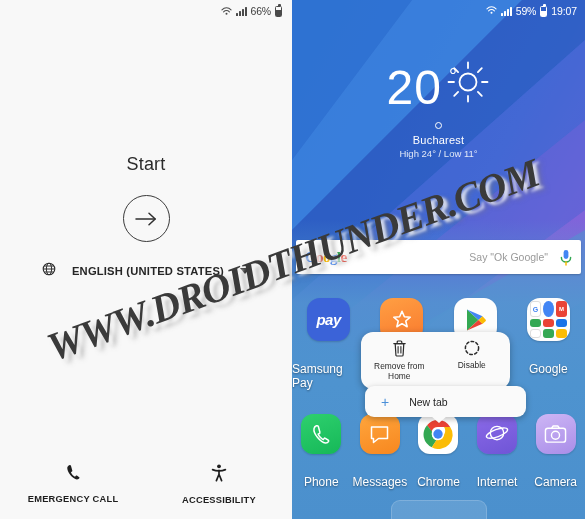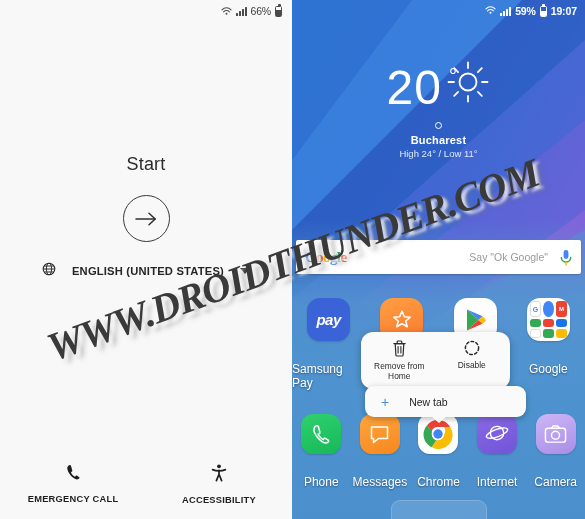--- a/index.html
+++ b/index.html
@@ -40,7 +40,7 @@
   .rp-wall{position:absolute;inset:0;}
   .rp-bottomwash{position:absolute;left:0;right:0;bottom:0;height:300px;background:linear-gradient(to bottom,rgba(80,150,210,0) 0%,rgba(83,150,208,.85) 28%,#4e93cf 55%,#4b90cd 100%);}
 
-  .r-status{position:absolute;top:0;left:0;right:0;height:22px;display:flex;align-items:center;justify-content:flex-end;padding-right:8px;gap:4px;color:#fff;font-size:10px;z-index:9;font-weight:bold;}
+  .r-status{position:absolute;top:0;left:0;right:0;height:22px;display:flex;align-items:center;justify-content:flex-end;padding-right:8px;gap:4px;color:#fff;font-size:10px;z-index:9;}
   .r-status .pct{color:#fff;}
   .bars-w i{background:#fff;}
   .batt-w{border-color:#fff;background:linear-gradient(to top,#fff 59%,transparent 59%);}

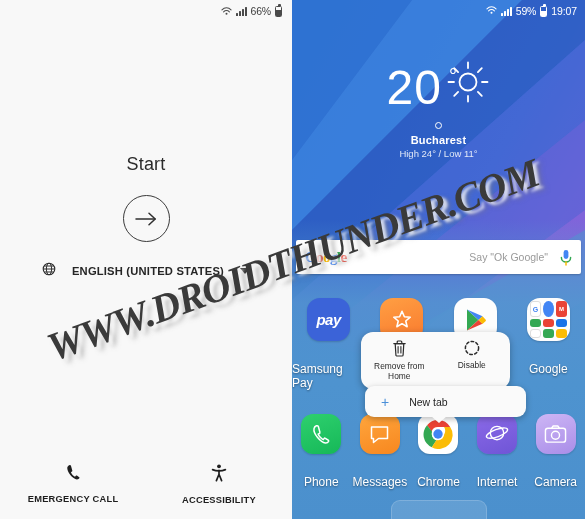--- a/index.html
+++ b/index.html
@@ -52,7 +52,7 @@
   .w-deg{font-size:20px;position:absolute;top:2px;right:-16px;font-weight:300;}
   .w-sun{margin:16px auto 0;width:44px;height:44px;}
   .w-pin{margin:10px auto 0;width:7px;height:7px;border:1.4px solid #fff;border-radius:50%;box-sizing:border-box;}
-  .w-city{margin-top:5px;font-size:11px;font-weight:bold;color:#fff;letter-spacing:.2px;}
+  .w-city{margin-top:5px;font-size:11px;font-weight:normal;color:#fff;letter-spacing:.2px;}
   .w-hl{margin-top:2px;font-size:9.5px;color:rgba(255,255,255,.85);}
 
   .searchbar{position:absolute;left:4px;right:4px;top:240px;height:34px;background:#fff;border-radius:2px;display:flex;align-items:center;padding:0 9px;box-shadow:0 1px 2px rgba(0,0,0,.22);z-index:5;}

